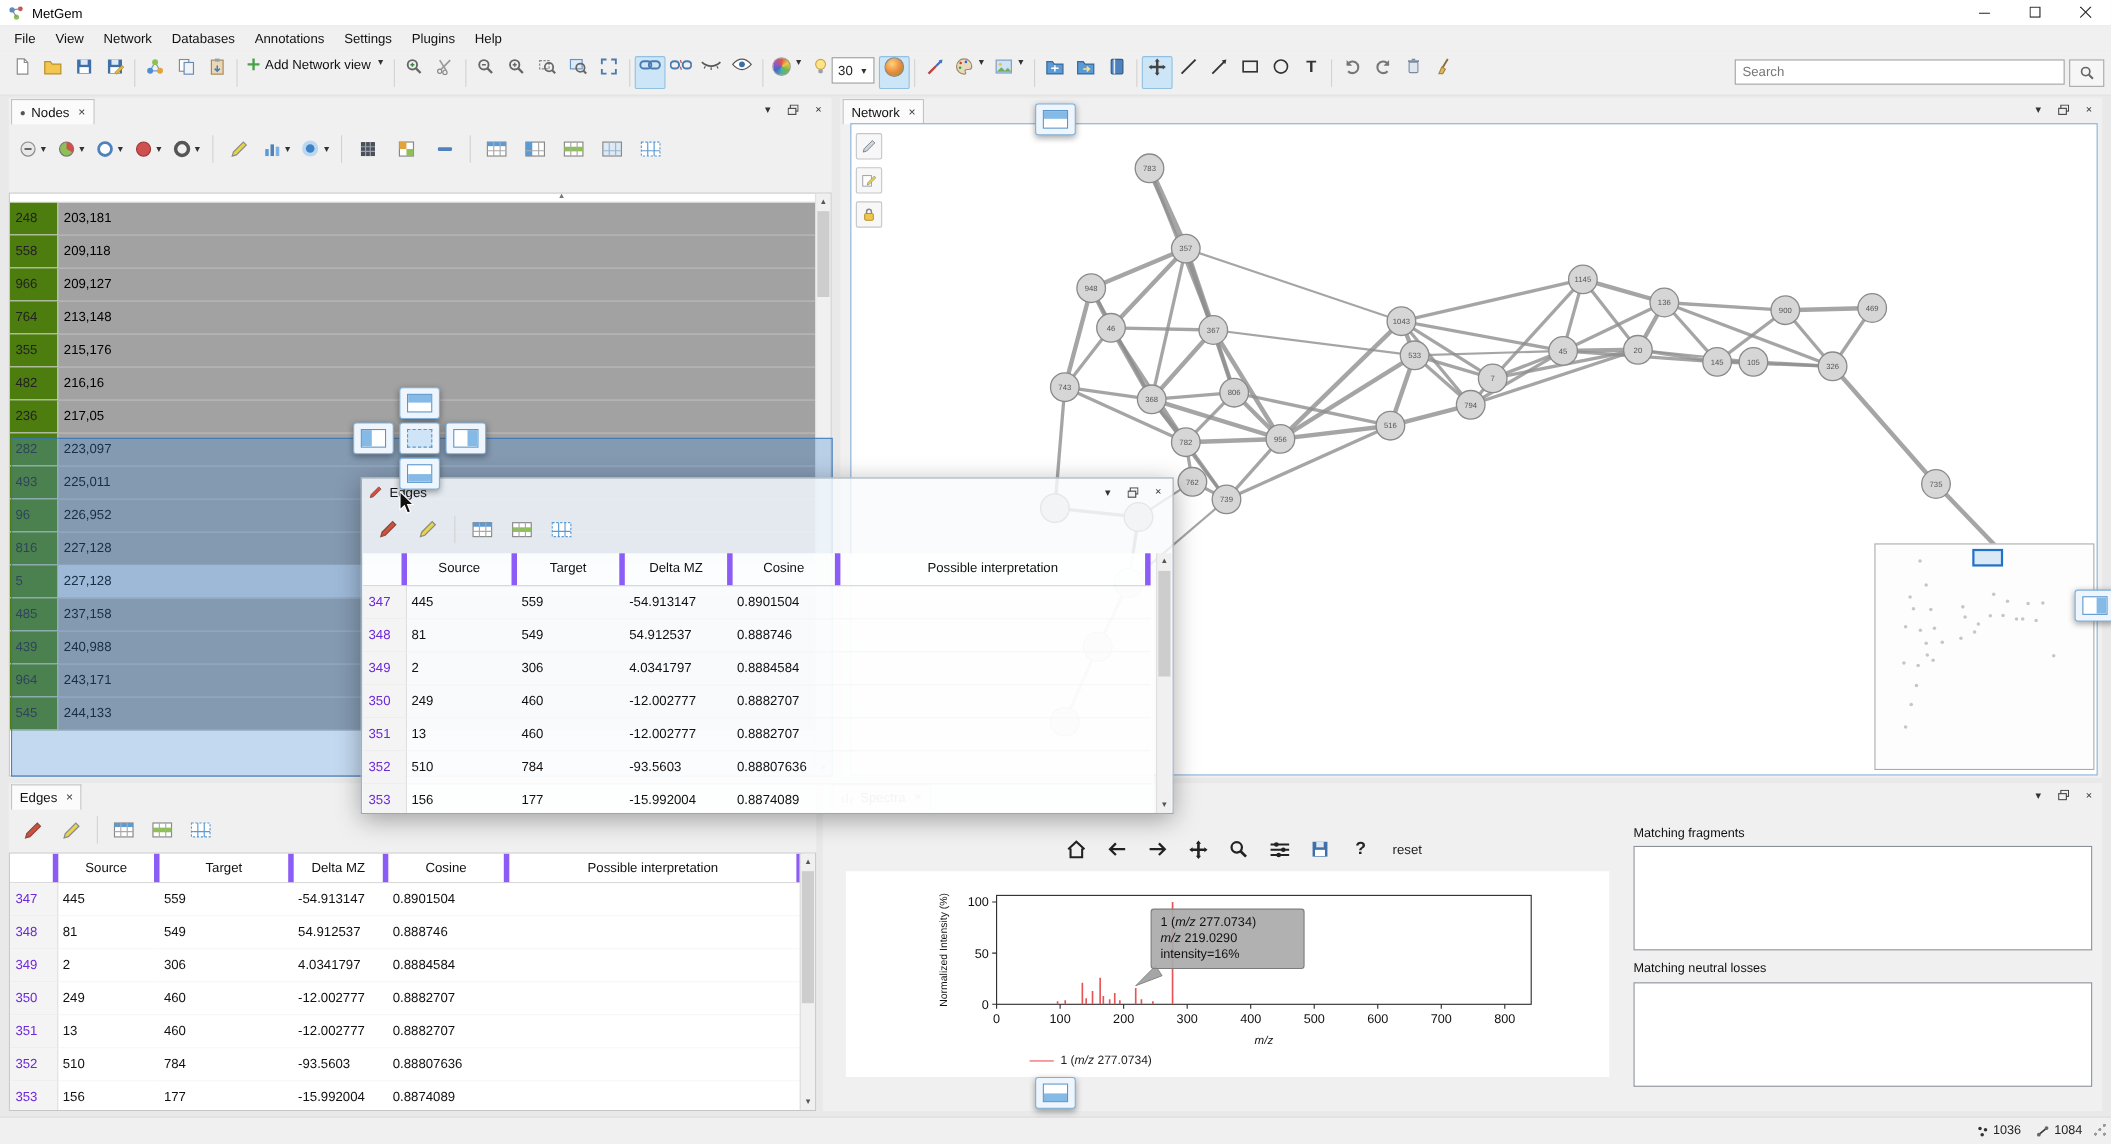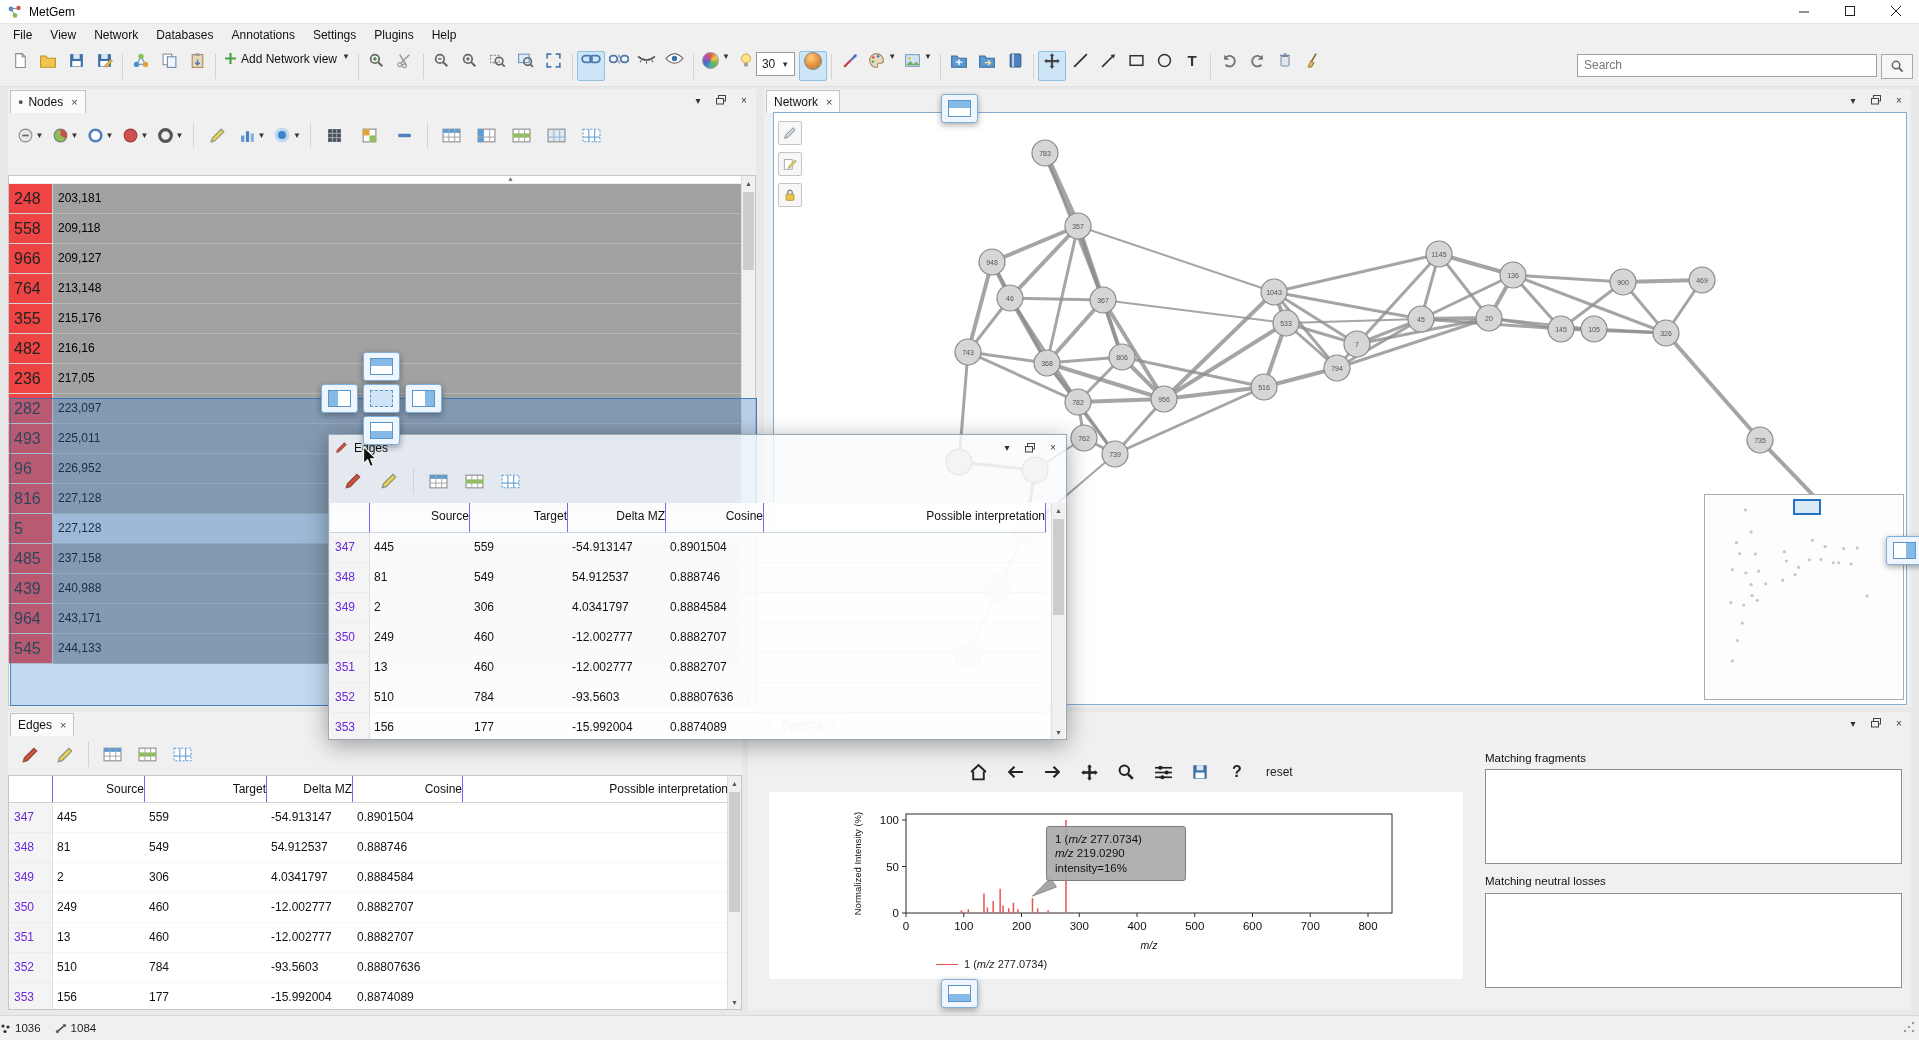--- a/index.html
+++ b/index.html
@@ -41,7 +41,7 @@
   .sorthint{height:8px;position:relative;border-bottom:1px solid #ededed;color:#777;font-size:7px}
   .sorthint span{position:absolute;left:498px;top:-1px}
   .ntr{display:flex;height:30px}
-  .nrh{width:44px;background:#ef4444;border-right:1px solid #cfcfcf;border-bottom:1px solid #d6d6d6;font-size:16px;color:#222;padding:0 0 0 5px;line-height:29px}
+  .nrh{width:44px;background:#4d7c0f;border-right:1px solid #cfcfcf;border-bottom:1px solid #d6d6d6;font-size:12px;color:#222;padding:0 0 0 5px;line-height:29px}
   .nrc{width:690px;background:#a2a2a2;border-bottom:1px solid #b6b6b6;font-size:12px;color:#000;padding-left:5px;line-height:29px}
   .ntr.cur .nrc{background:#c6cfda}
   .ehdr{display:flex;background:#fff;border-bottom:1px solid #d2d2d2;height:27px}

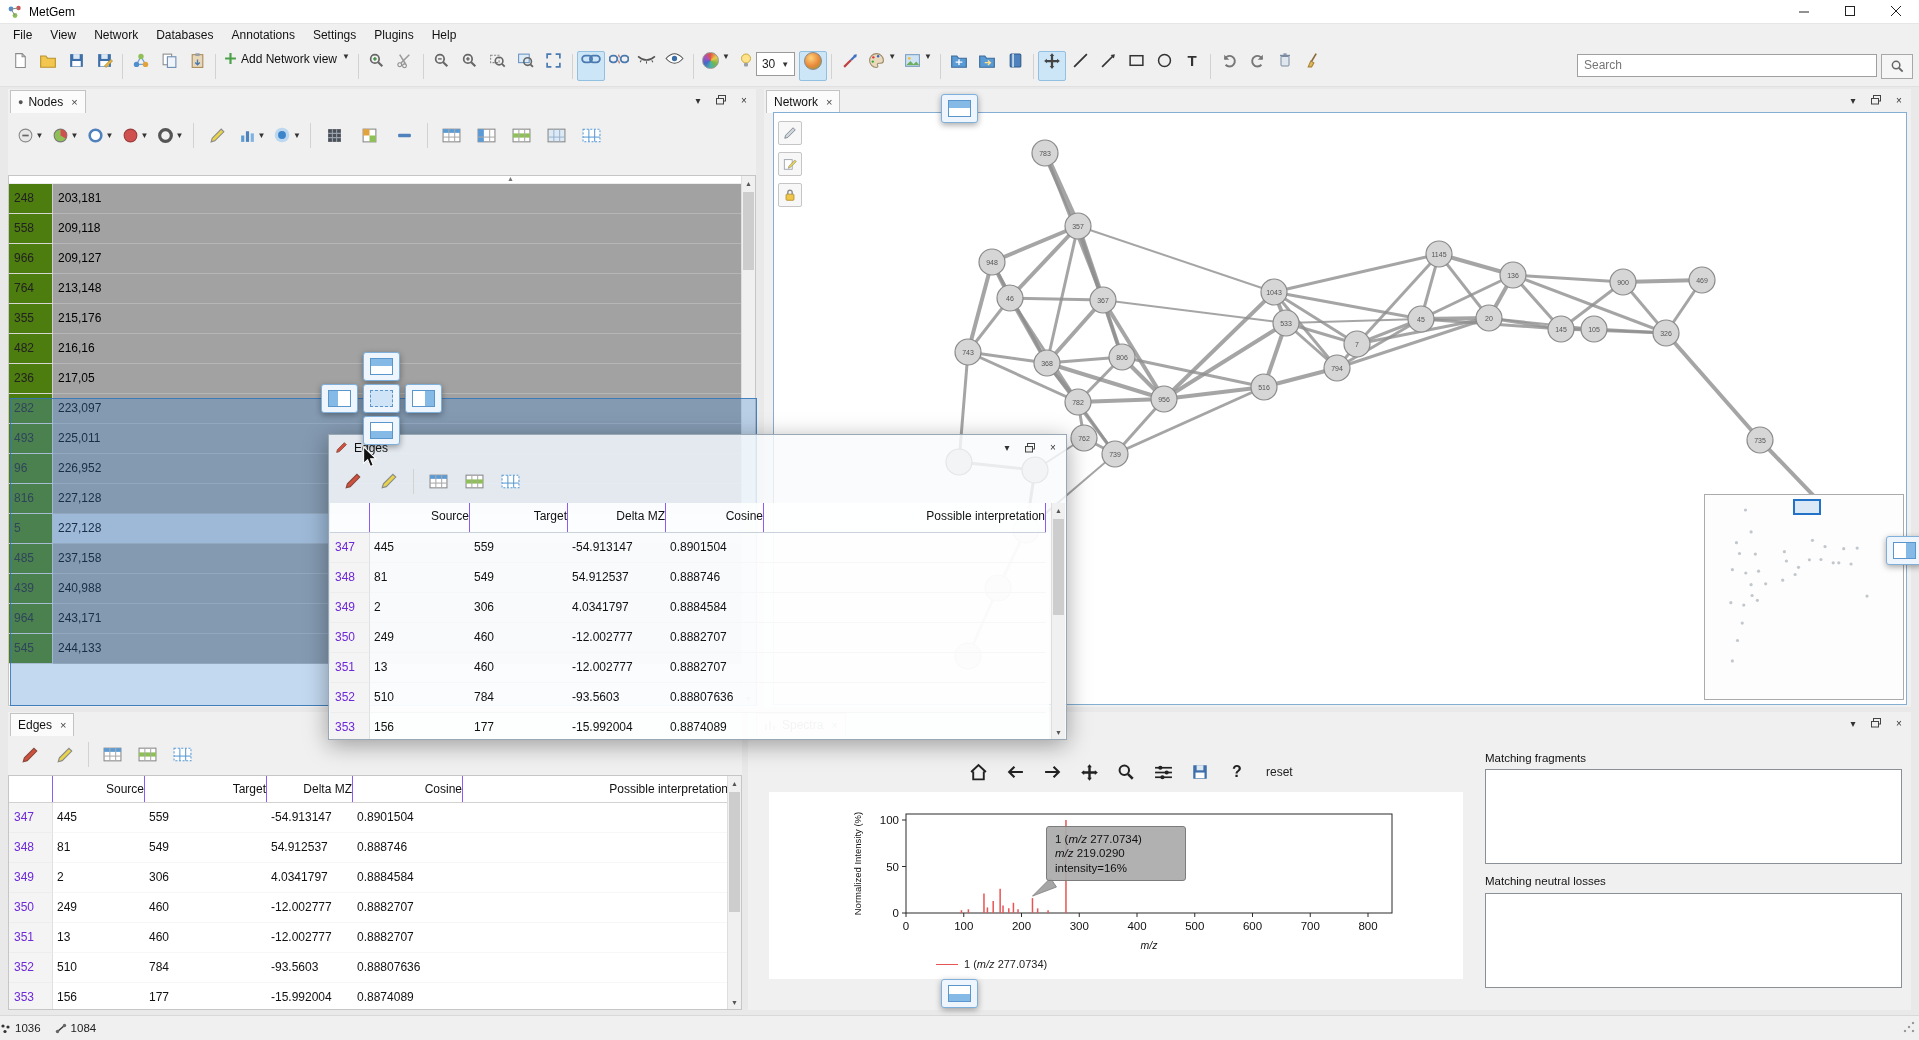--- a/index.html
+++ b/index.html
@@ -45,7 +45,7 @@
   .nrc{width:690px;background:#a2a2a2;border-bottom:1px solid #b6b6b6;font-size:12px;color:#000;padding-left:5px;line-height:29px}
   .ntr.cur .nrc{background:#c6cfda}
   .ehdr{display:flex;background:#fff;border-bottom:1px solid #d2d2d2;height:27px}
-  .ehc{font-size:12px;color:#111;text-align:right;line-height:26px;border-right:1px solid #8b5cf6;overflow:hidden;white-space:nowrap}
+  .ehc{font-size:12px;color:#111;text-align:center;line-height:26px;border-right:5px solid #8b5cf6;overflow:hidden;white-space:nowrap}
   .etr{display:flex;height:30px;background:#fff}
   .erh{background:#f4f4f4;border-right:1px solid #e0e0e0;border-bottom:1px solid #ededed;font-size:12px;color:#6d28d9;padding-left:5px;line-height:29px}
   .erc{font-size:12px;color:#111;padding-left:4px;line-height:29px;border-bottom:1px solid #f7f7f7;overflow:hidden;white-space:nowrap}

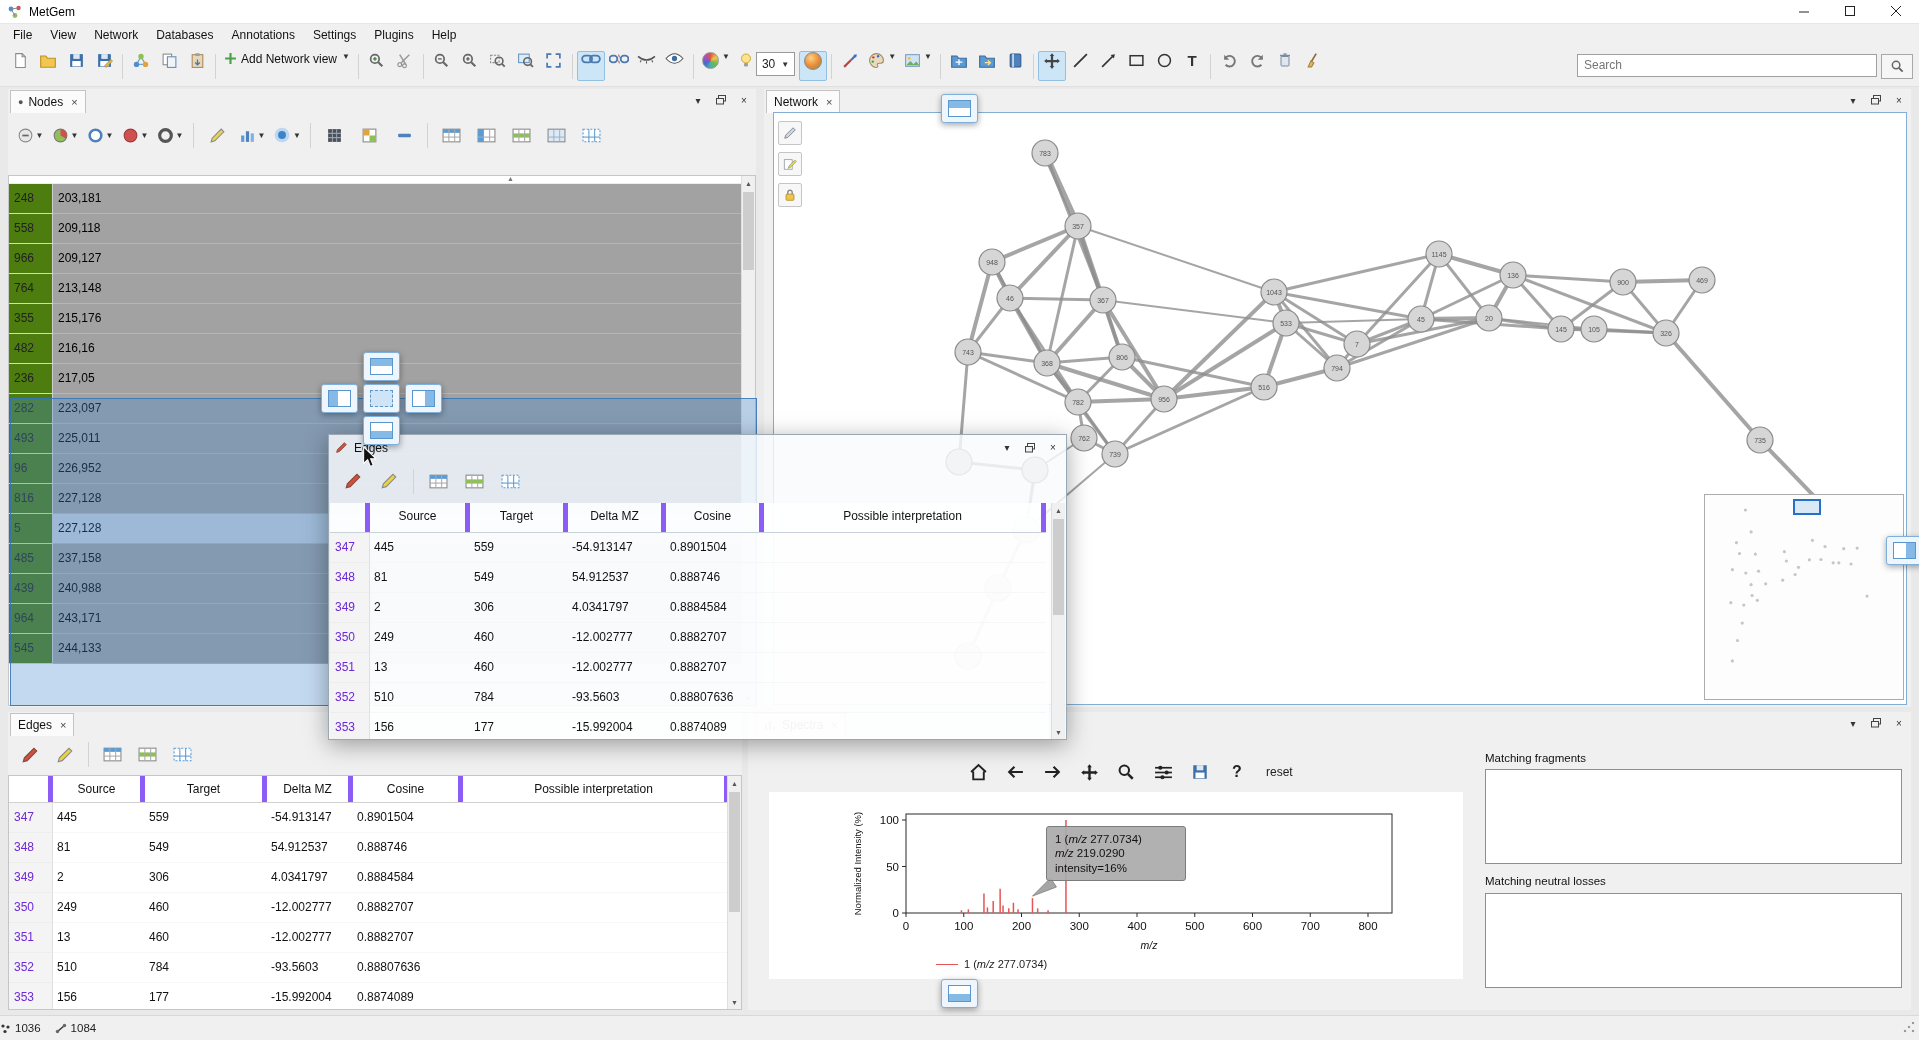--- a/index.html
+++ b/index.html
@@ -86,7 +86,7 @@
   .dii.pc{background:#cfe4f6;border-style:dashed}
   #cursor{left:362px;top:446px;z-index:100}
   
-  #statusbar{left:0;top:1015px;width:1919px;height:25px;background:#f0f0f0;border-top:1px solid #d9d9d9;display:flex;align-items:center;justify-content:flex-start;gap:14px;padding-right:26px;font-size:11.5px;color:#222}
+  #statusbar{left:0;top:1015px;width:1919px;height:25px;background:#f0f0f0;border-top:1px solid #d9d9d9;display:flex;align-items:center;justify-content:flex-end;gap:14px;padding-right:26px;font-size:11.5px;color:#222}
   .stat-item{display:flex;align-items:center;gap:4px}
   #grip{position:absolute;right:3px;top:1020px;width:14px;height:14px;background:
     radial-gradient(circle at 11px 3px,#9a9a9a 1.3px,transparent 1.6px),

